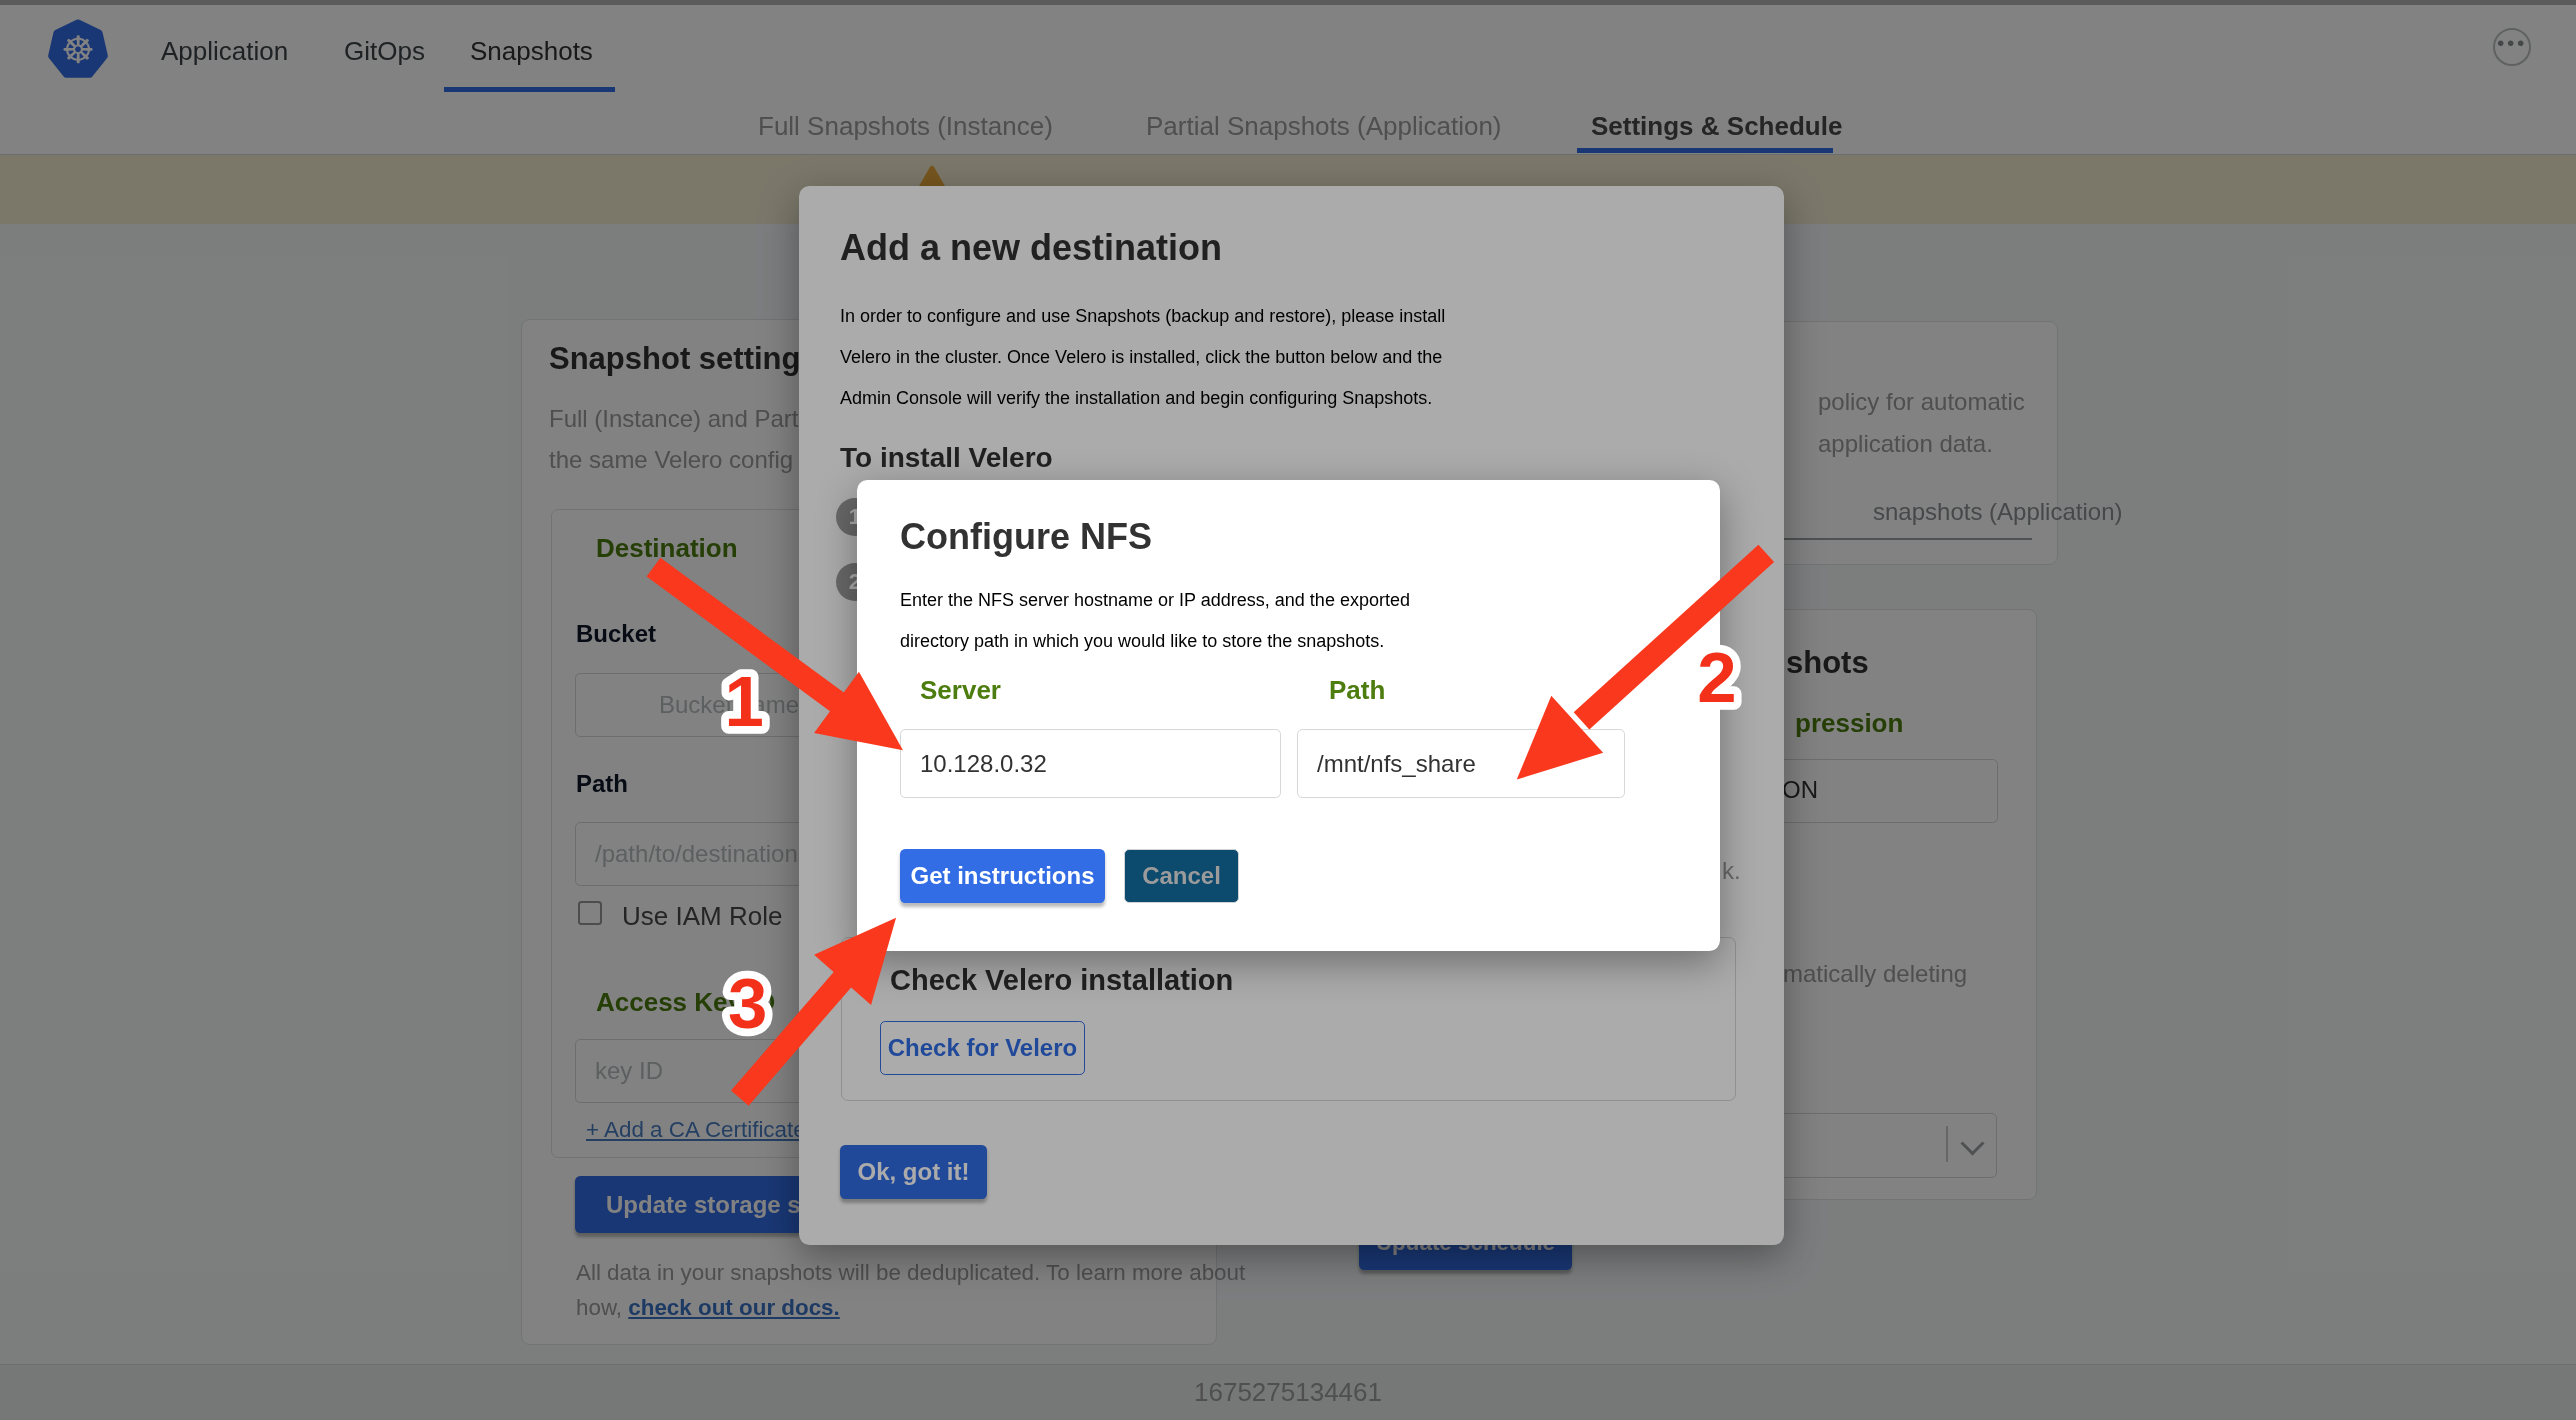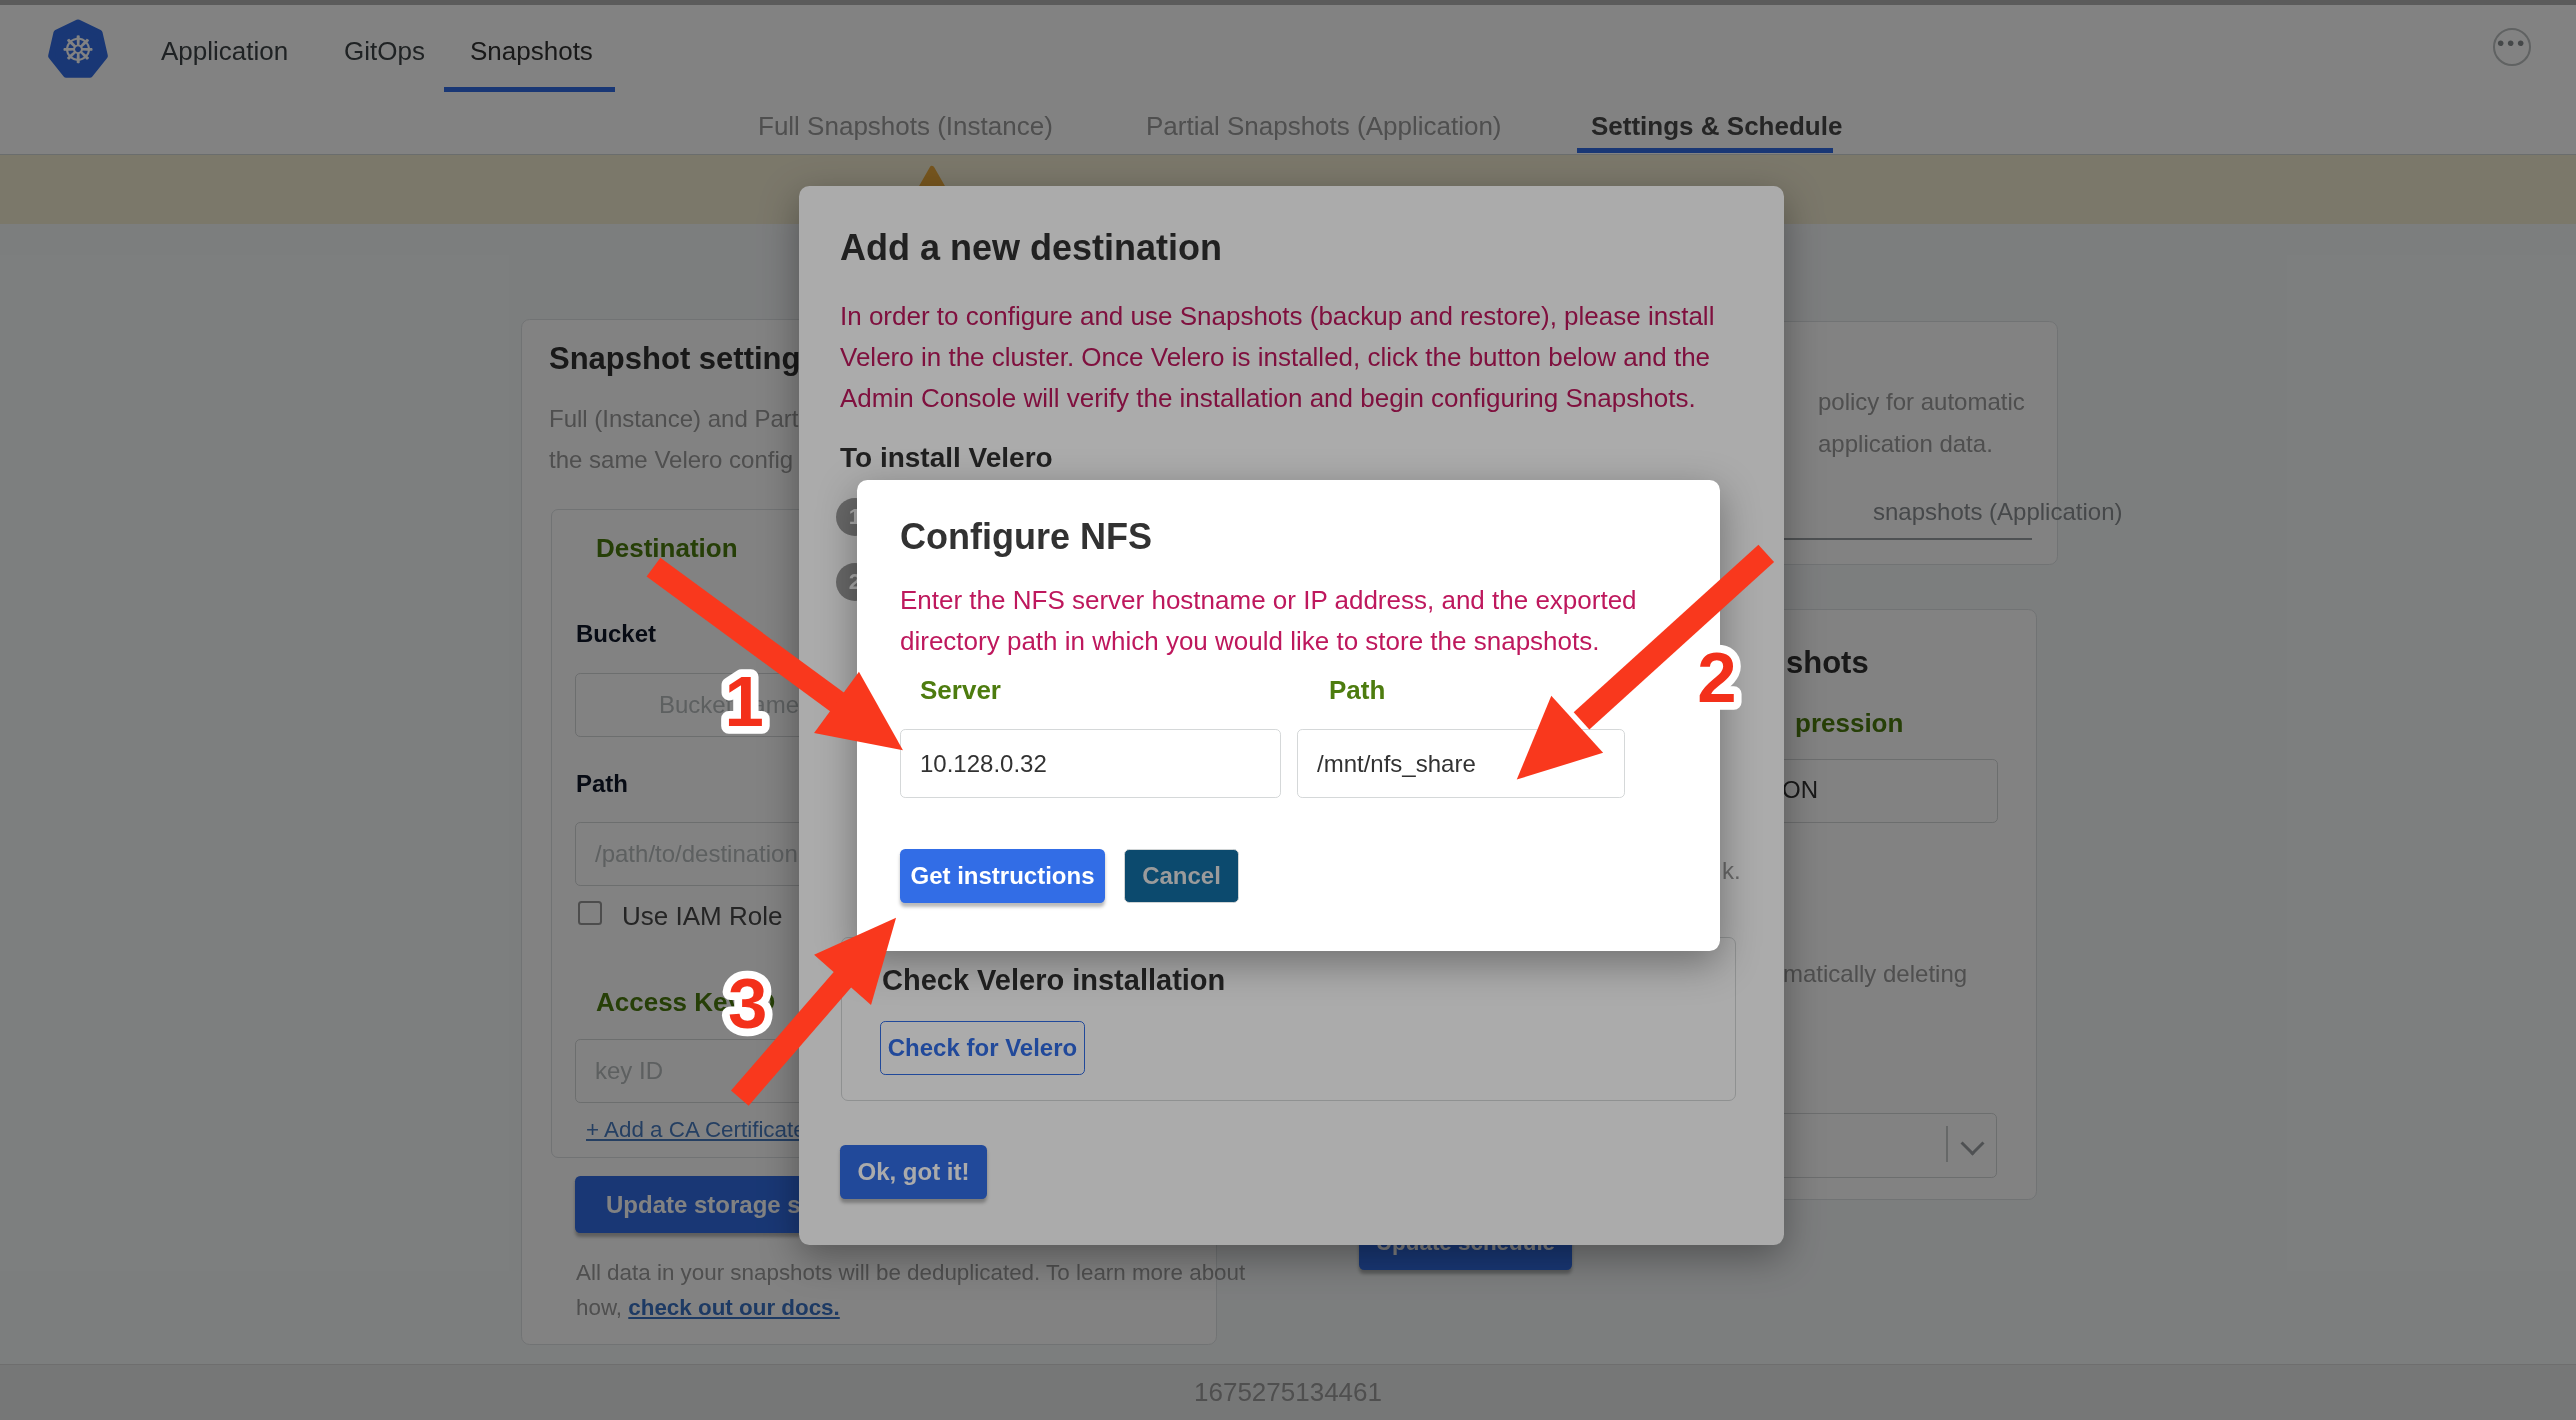--- a/index.html
+++ b/index.html
@@ -47,7 +47,7 @@
   .overlay2{left:0;top:0;width:2576px;height:1421px;background:rgba(0,0,0,0.33);}
   .modal{background:#ffffff;border-radius:10.4px;box-shadow:0 12px 38px rgba(0,0,0,0.35);}
   .modal-title{font-size:36px;font-weight:bold;color:#323232;white-space:nowrap;}
-  .modal-p{font-size:26px;color:#be185d;line-height:41px;white-space:nowrap;}
+  .modal-p{font-size:18px;color:#000000;line-height:41px;white-space:nowrap;}
   .step-circle{width:38px;height:38px;border-radius:50%;background:#9b9b9b;color:#fff;
                display:flex;align-items:center;justify-content:center;
                font-size:22.4px;font-weight:bold;}

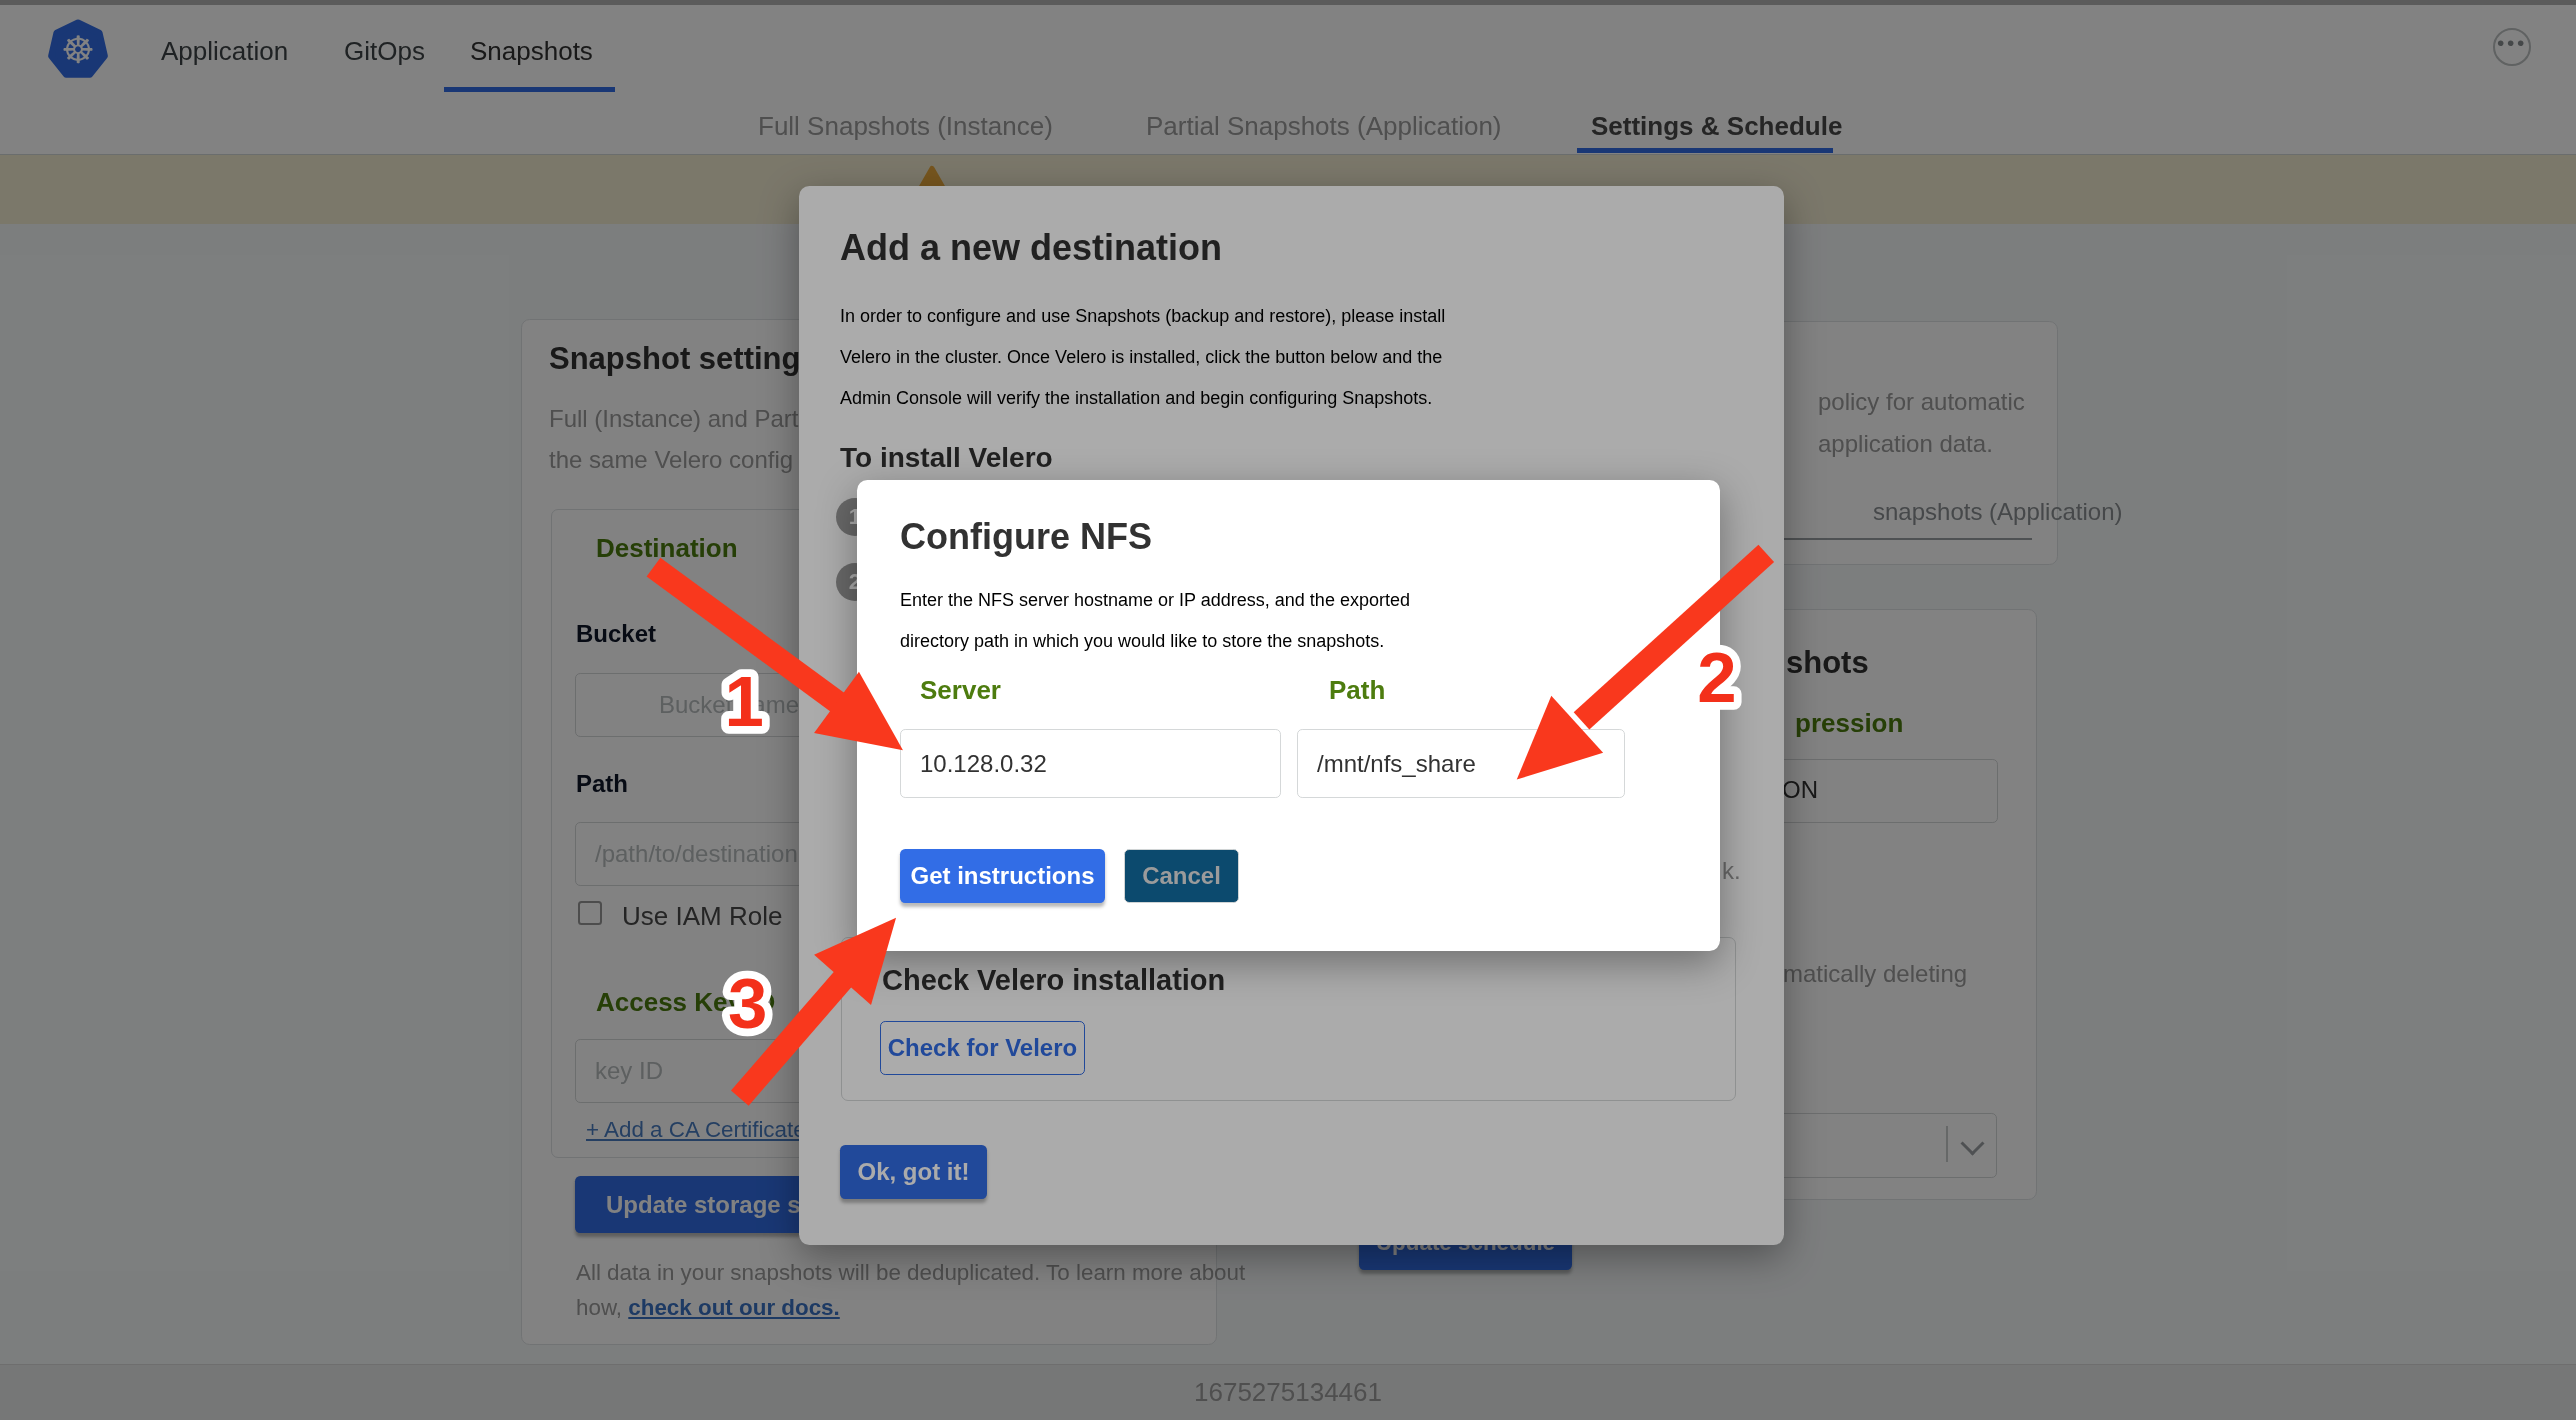--- a/index.html
+++ b/index.html
@@ -164,7 +164,7 @@
 
     <div class="abs" style="left:42px;top:751px;width:895px;height:164px;border:1.7px solid #d5d8d9;
                 border-radius:7px;box-sizing:border-box;">
-      <span class="abs" style="left:40px;top:26px;font-size:29px;font-weight:bold;color:#323232;white-space:nowrap;">Check Velero installation</span>
+      <span class="abs" style="left:48px;top:26px;font-size:29px;font-weight:bold;color:#323232;white-space:nowrap;">Check Velero installation</span>
       <button class="abs btn btn-outline-blue" style="left:38px;top:83px;width:205px;height:54px;">Check for Velero</button>
     </div>
 

